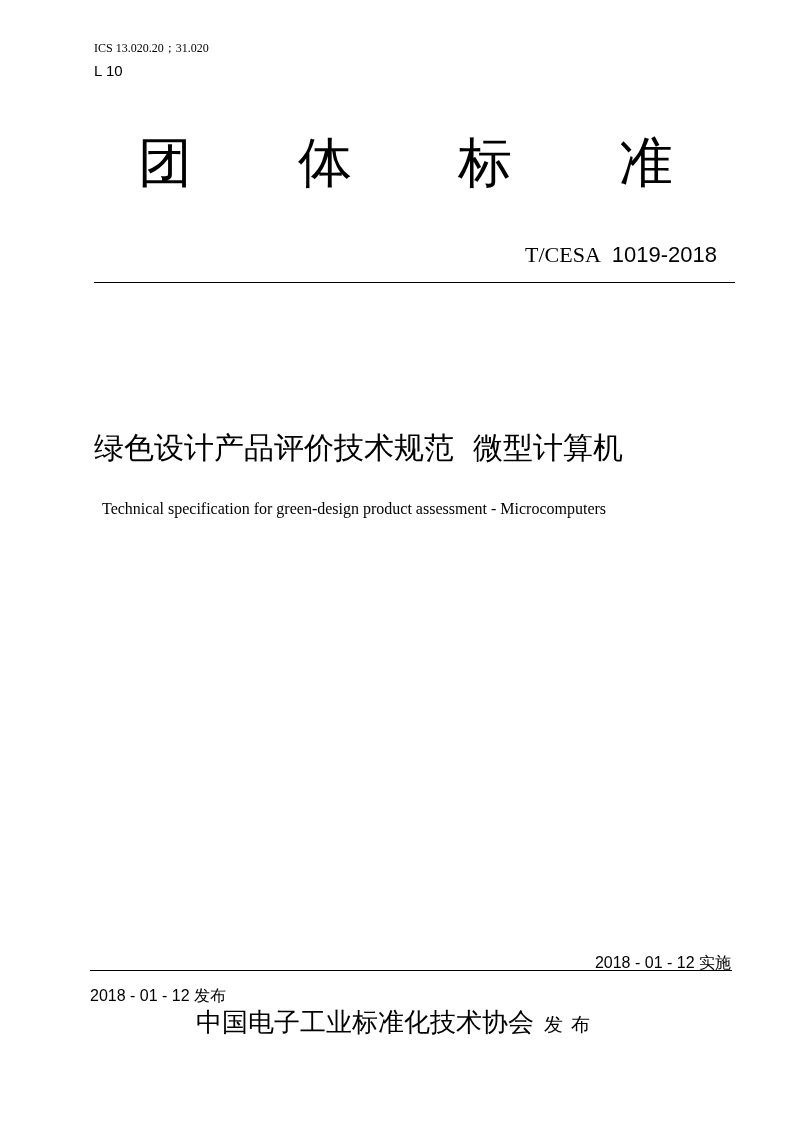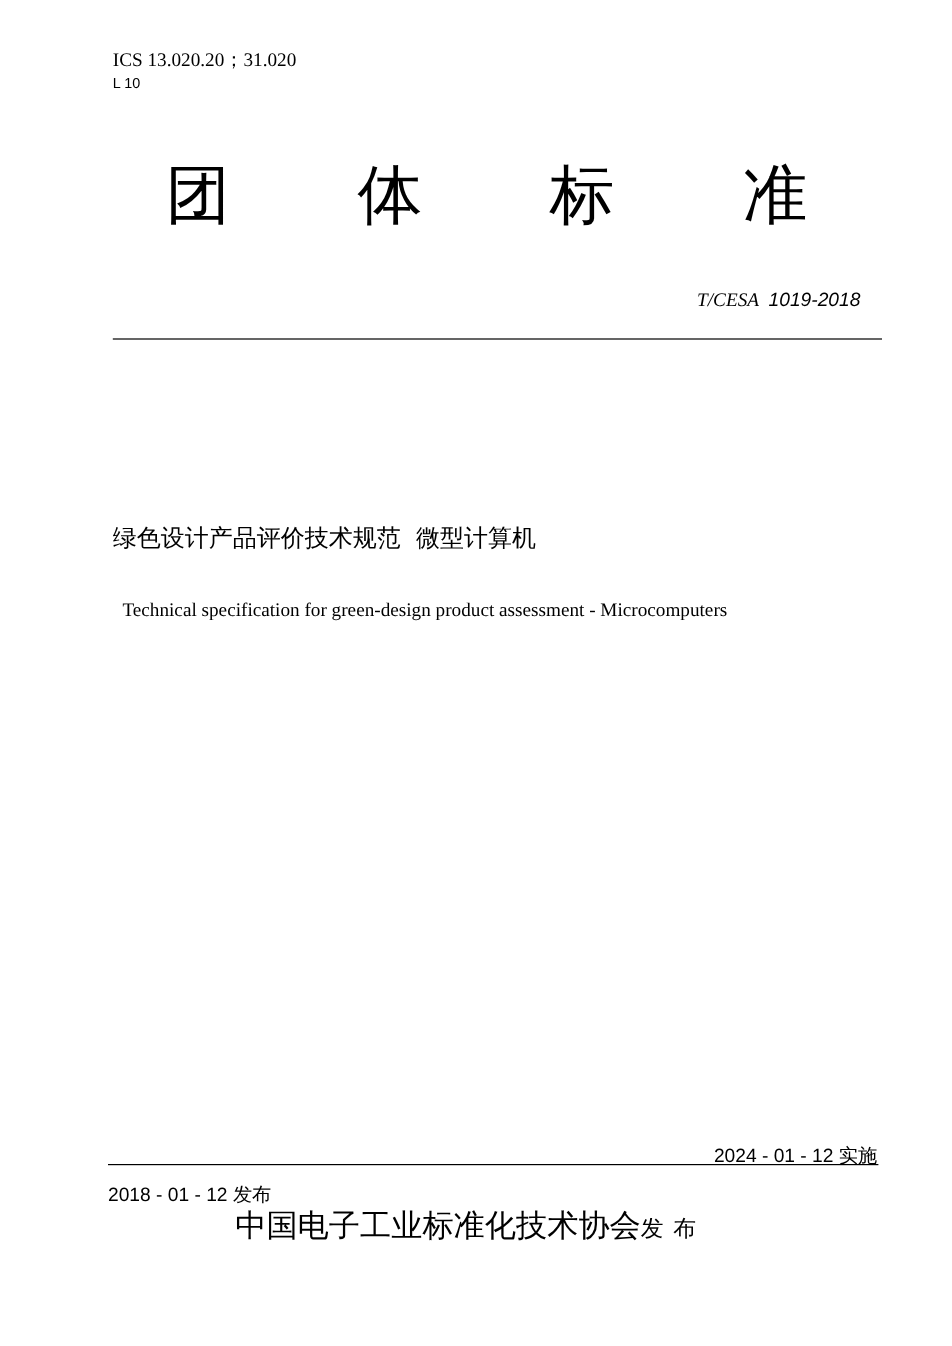--- a/index.html
+++ b/index.html
@@ -7,7 +7,7 @@
   .abs { position: absolute; }
   .serif { font-family: "Liberation Serif", "DejaVu Serif", serif; }
   .sans { font-family: "Liberation Sans", "DejaVu Sans", sans-serif; }
-  #ics { left: 94px; top: 40px; font-size: 16px; }
+  #ics { left: 94px; top: 40px; font-size: 12px; }
   #cls { left: 94px; top: 62px; font-size: 12px; }
   .big { top: 132px; font-size: 54px; line-height: 62px; width: 60px; text-align: center; font-family: "DejaVu Sans", sans-serif; }
   #docno { right: 76px; top: 242px; font-size: 16px; white-space: nowrap; font-style: italic; }

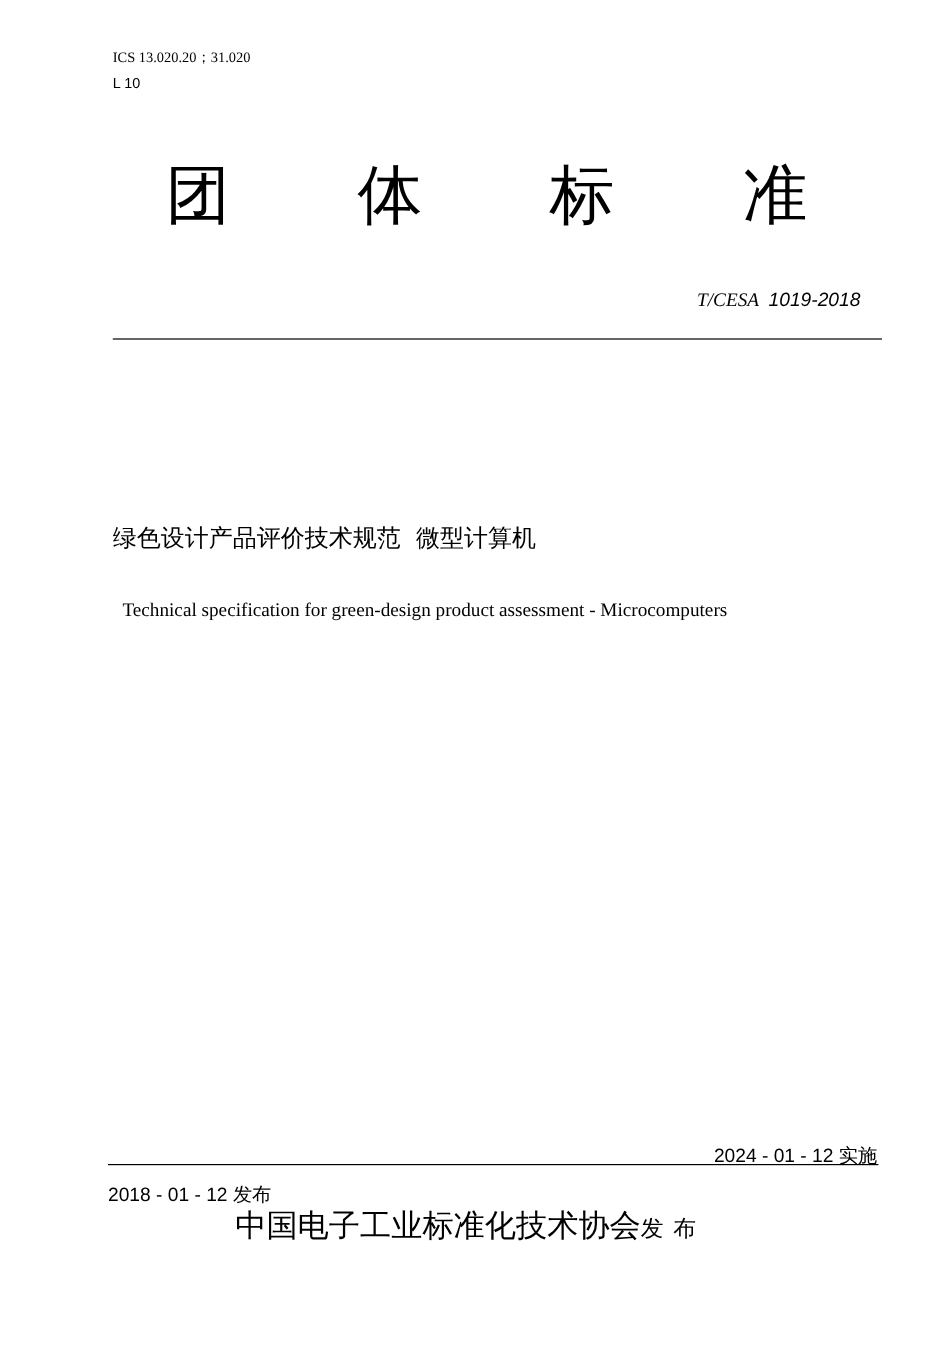--- a/index.html
+++ b/index.html
@@ -8,7 +8,7 @@
   .serif { font-family: "Liberation Serif", "DejaVu Serif", serif; }
   .sans { font-family: "Liberation Sans", "DejaVu Sans", sans-serif; }
   #ics { left: 94px; top: 40px; font-size: 12px; }
-  #cls { left: 94px; top: 62px; font-size: 12px; }
+  #cls { left: 94px; top: 62px; font-size: 15px; }
   .big { top: 132px; font-size: 54px; line-height: 62px; width: 60px; text-align: center; font-family: "DejaVu Sans", sans-serif; }
   #docno { right: 76px; top: 242px; font-size: 16px; white-space: nowrap; font-style: italic; }
   #docno .n { font-family: "Liberation Sans", sans-serif; }

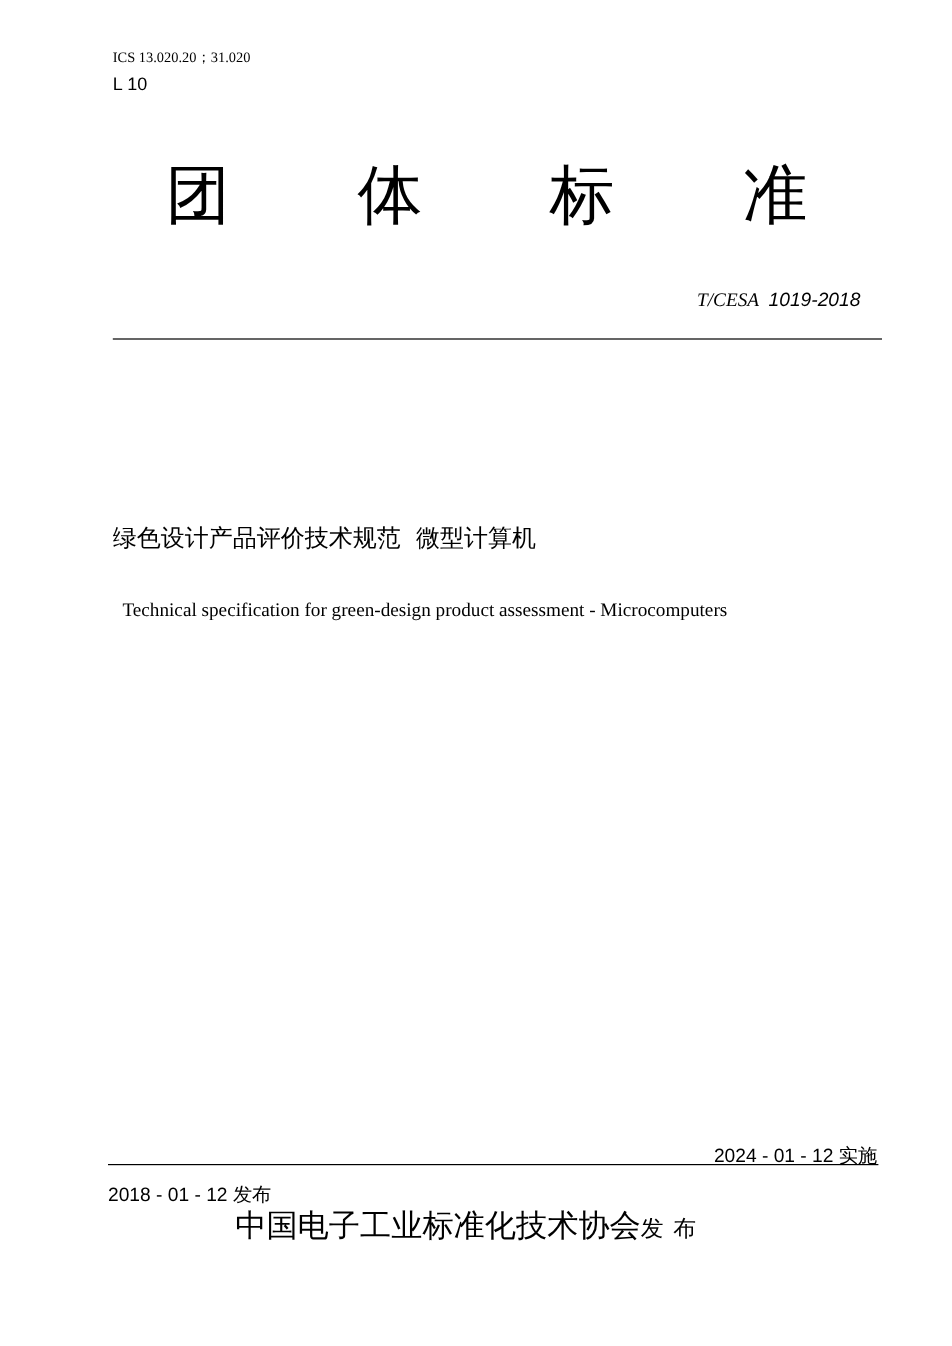--- a/index.html
+++ b/index.html
@@ -10,7 +10,7 @@
   #ics { left: 94px; top: 40px; font-size: 12px; }
   #cls { left: 94px; top: 62px; font-size: 15px; }
   .big { top: 132px; font-size: 54px; line-height: 62px; width: 60px; text-align: center; font-family: "DejaVu Sans", sans-serif; }
-  #docno { right: 76px; top: 242px; font-size: 16px; white-space: nowrap; font-style: italic; }
+  #docno { right: 76px; top: 242px; font-size: 22px; white-space: nowrap; }
   #docno .n { font-family: "Liberation Sans", sans-serif; }
   #rule1 { left: 94px; width: 641px; top: 282px; height: 0; border-top: 1px solid #000; }
   #title-cn { left: 94px; top: 428px; font-size: 20px; line-height: 40px; white-space: nowrap; font-family: "DejaVu Sans", sans-serif; text-align: right; }

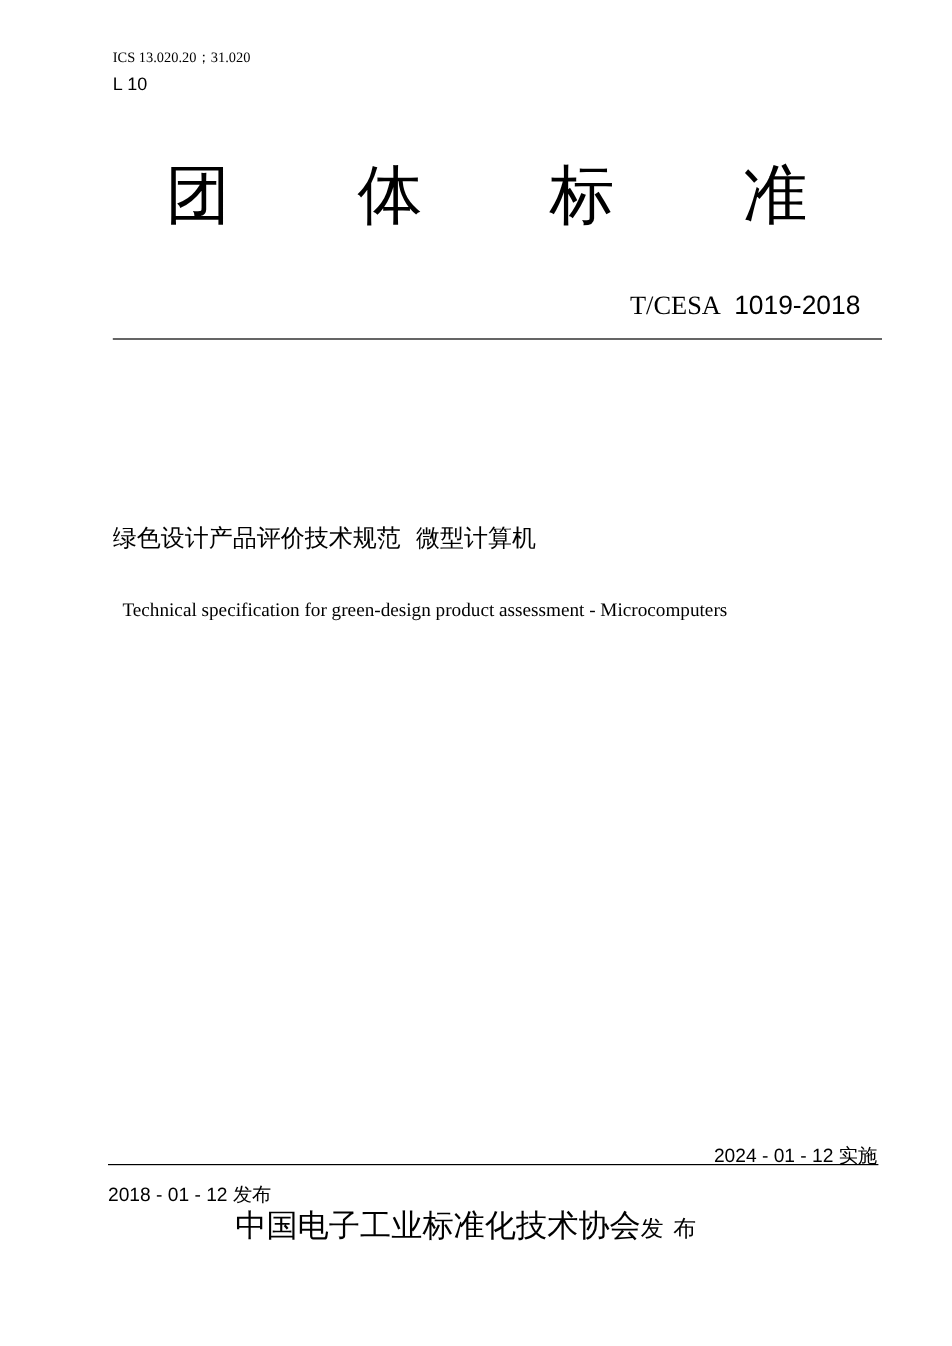--- a/index.html
+++ b/index.html
@@ -13,7 +13,7 @@
   #docno { right: 76px; top: 242px; font-size: 22px; white-space: nowrap; }
   #docno .n { font-family: "Liberation Sans", sans-serif; }
   #rule1 { left: 94px; width: 641px; top: 282px; height: 0; border-top: 1px solid #000; }
-  #title-cn { left: 94px; top: 428px; font-size: 20px; line-height: 40px; white-space: nowrap; font-family: "DejaVu Sans", sans-serif; text-align: right; }
+  #title-cn { left: 94px; top: 428px; font-size: 30px; line-height: 40px; white-space: nowrap; font-family: "DejaVu Sans", sans-serif; text-align: right; }
   #title-en { left: 102px; top: 500px; font-size: 16px; white-space: nowrap; }
   #pub-date { left: 90px; top: 986px; font-size: 16px; white-space: nowrap; }
   #impl-date { right: 62px; top: 953px; font-size: 16px; white-space: nowrap; }

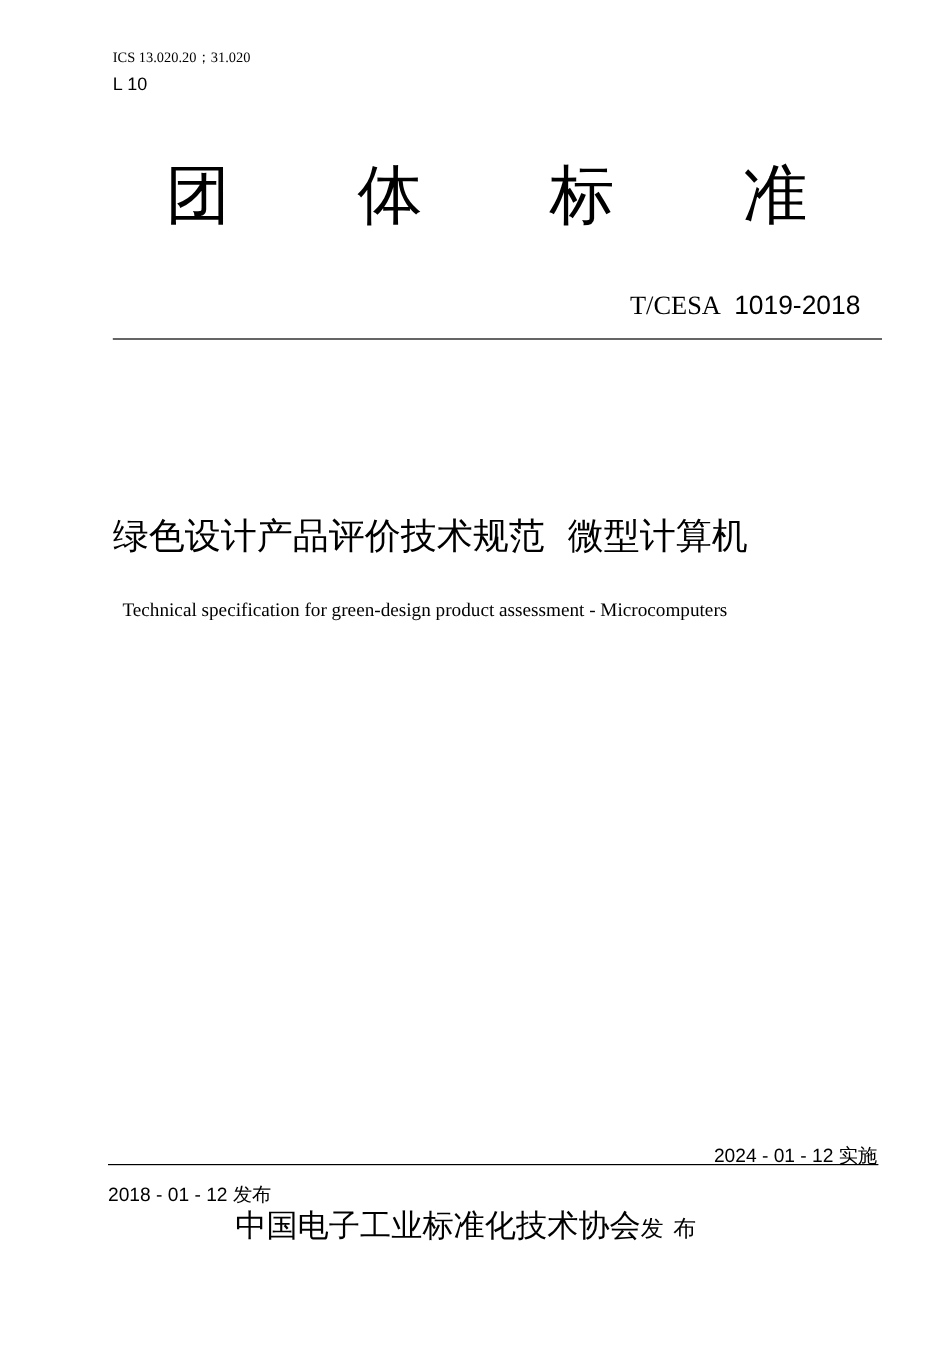--- a/index.html
+++ b/index.html
@@ -43,7 +43,7 @@
 <div class="abs serif" id="title-en">Technical specification for green-design product assessment - Microcomputers</div>
 
 <div class="abs sans" id="pub-date">2018 - 01 - 12 发布</div>
-<div class="abs sans" id="impl-date">2024 - 01 - 12 实施</div>
+<div class="abs sans" id="impl-date">2018 - 01 - 12 实施</div>
 <div class="abs" id="rule2"></div>
 
 <div class="abs" id="publisher">

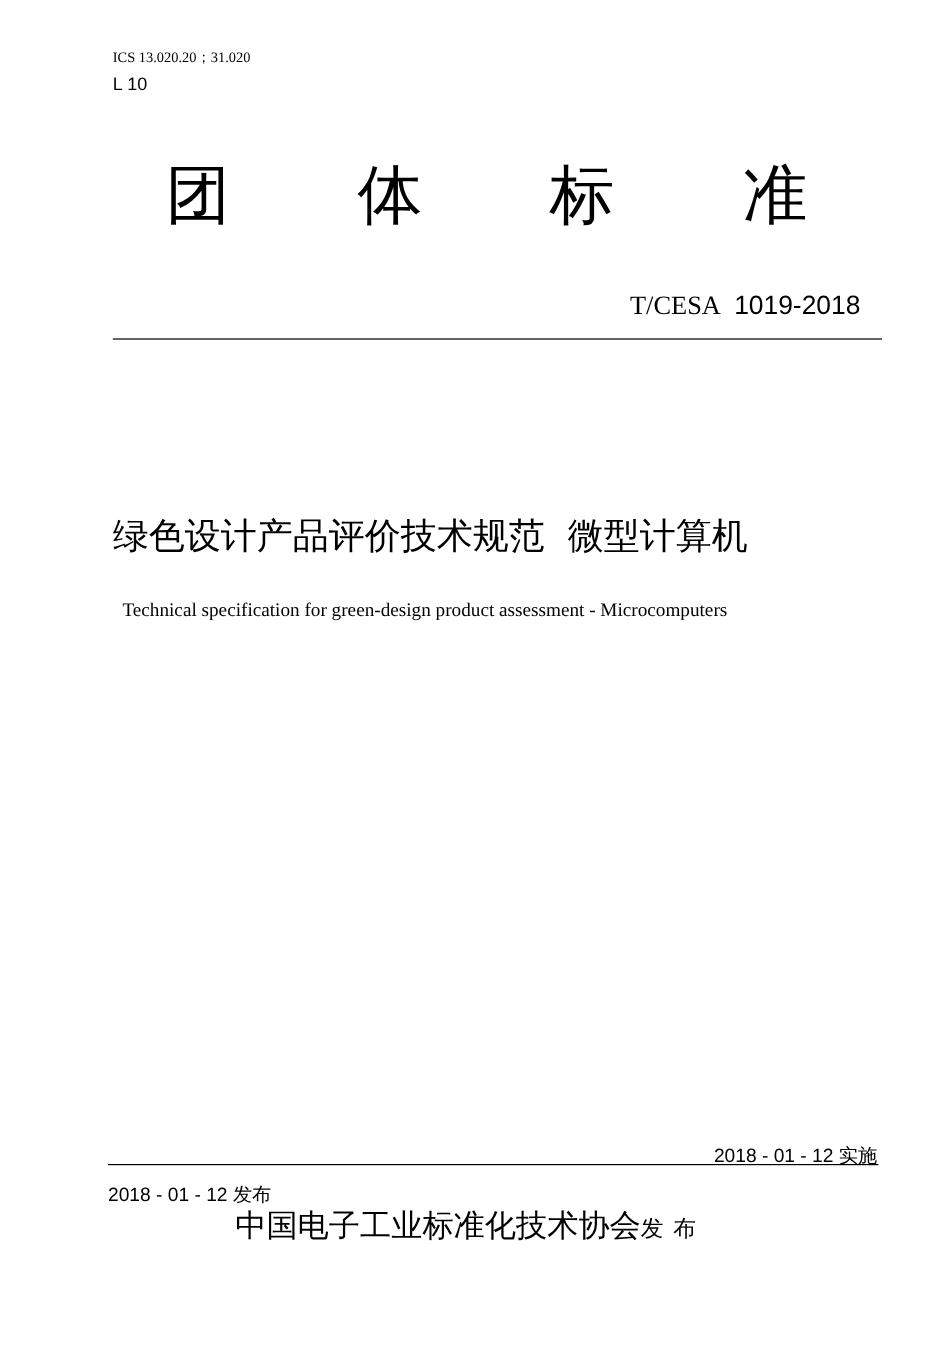--- a/index.html
+++ b/index.html
@@ -19,7 +19,7 @@
   #impl-date { right: 62px; top: 953px; font-size: 16px; white-space: nowrap; }
   #rule2 { left: 90px; width: 642px; top: 970px; height: 0; border-top: 1px solid #000; }
   #publisher { left: 196px; top: 1004px; font-size: 26px; line-height: 36px; white-space: nowrap; font-family: "DejaVu Sans", sans-serif; }
-  #publisher .suffix { font-size: 19px; margin-left: 0; letter-spacing: 8px; }
+  #publisher .suffix { font-size: 19px; margin-left: 10px; letter-spacing: 8px; }
 </style>
 </head>
 <body>

